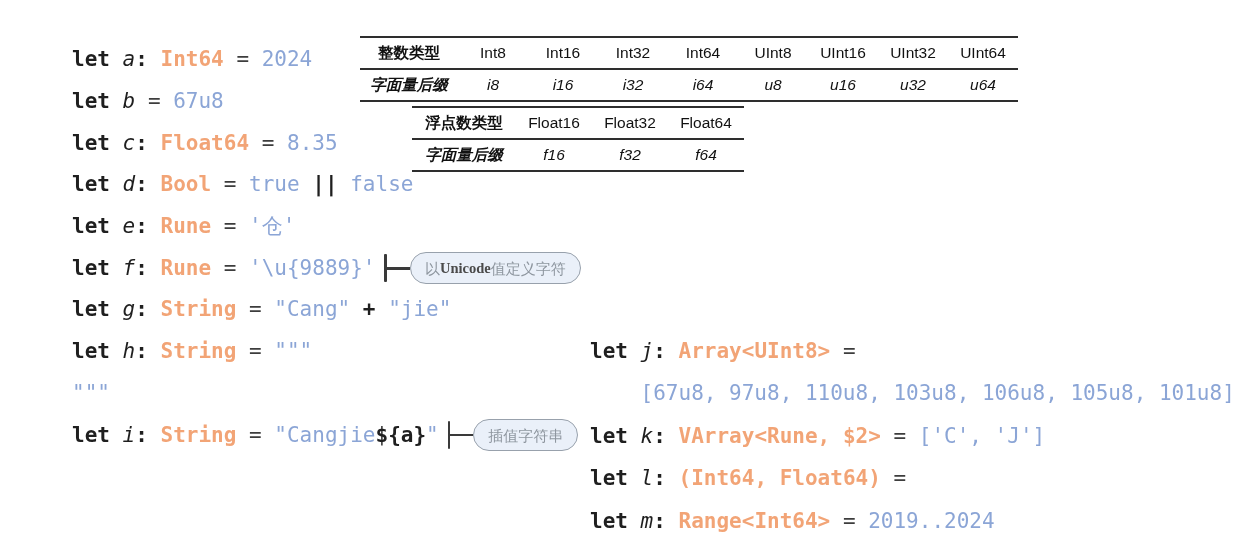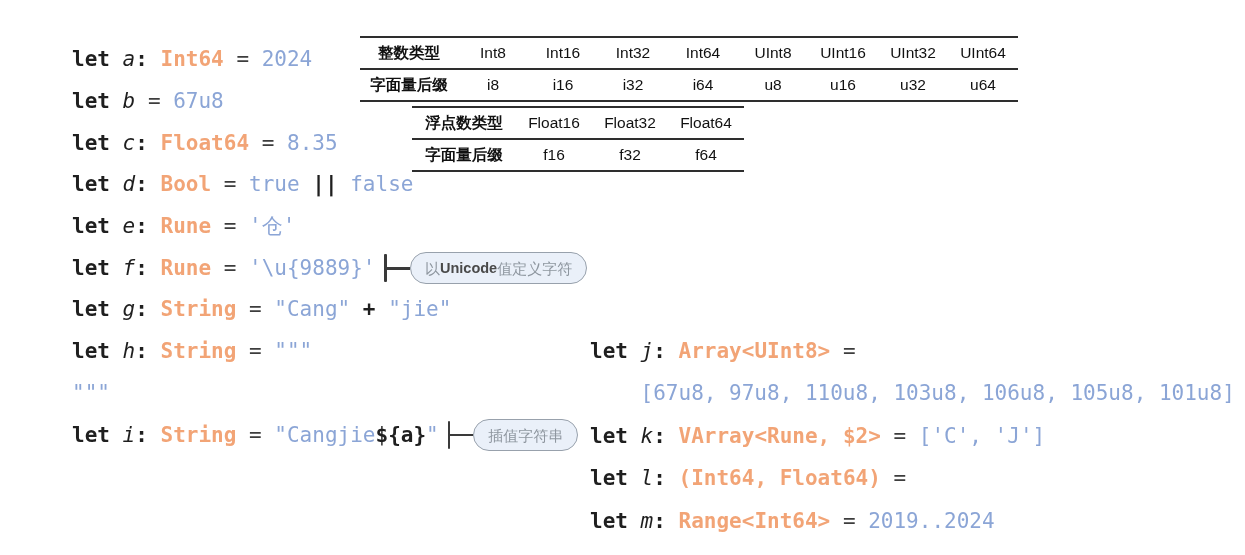--- a/index.html
+++ b/index.html
@@ -60,7 +60,7 @@
   }
   table.data-table tr{height:32px;}
   table.data-table tr:first-child{border-top:2px solid #2e2e2e;border-bottom:2px solid #2e2e2e;}
-  table.data-table tr:last-child{border-bottom:2px solid #2e2e2e;}
+  table.data-table tr:last-child{border-bottom:2px solid #2e2e2e;font-style:italic;}
   table.data-table td{text-align:center;padding:0 6px;}
   table.data-table td.hdr{font-weight:bold;white-space:nowrap;}
   #table-integer td{min-width:58px;}

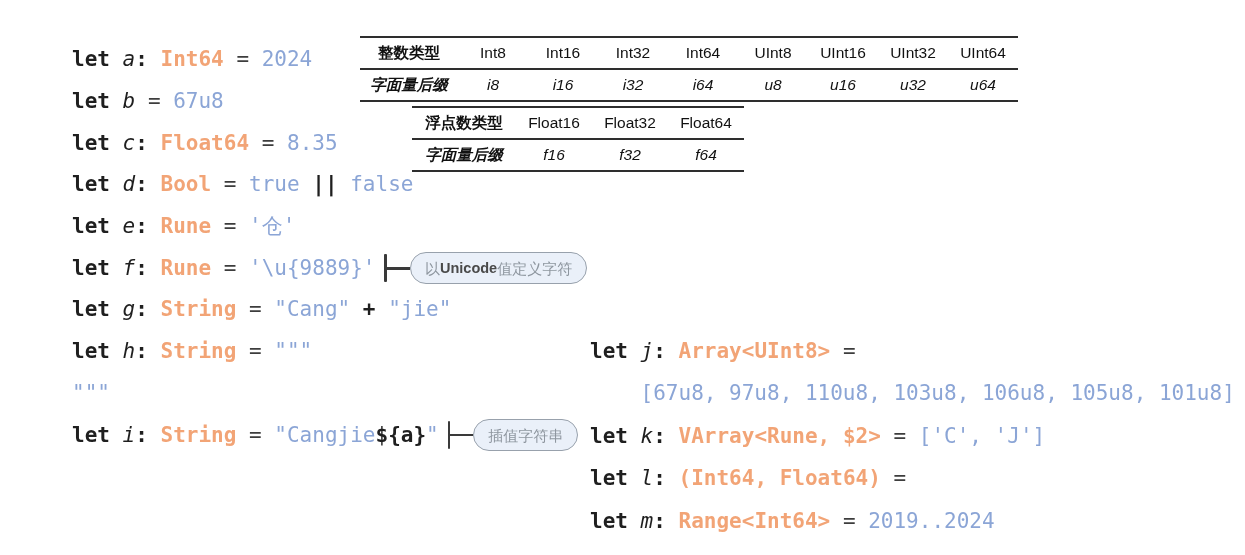--- a/index.html
+++ b/index.html
@@ -45,7 +45,7 @@
     font-size:15px;color:var(--c-callout-text);
   }
   .cp-mono{
-    font-family:Liberation Sans, sans-serif;
+    font-family:Liberation Serif, serif;
     font-size:14.5px;font-weight:bold;color:#4a4a4a;
   }
 

